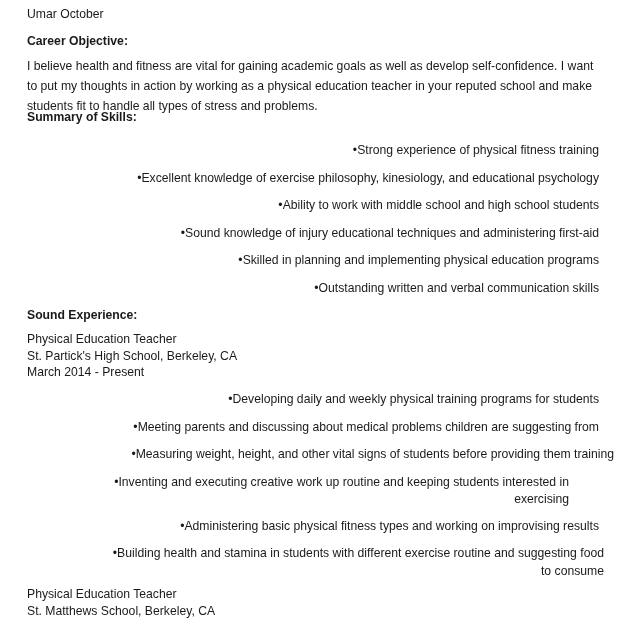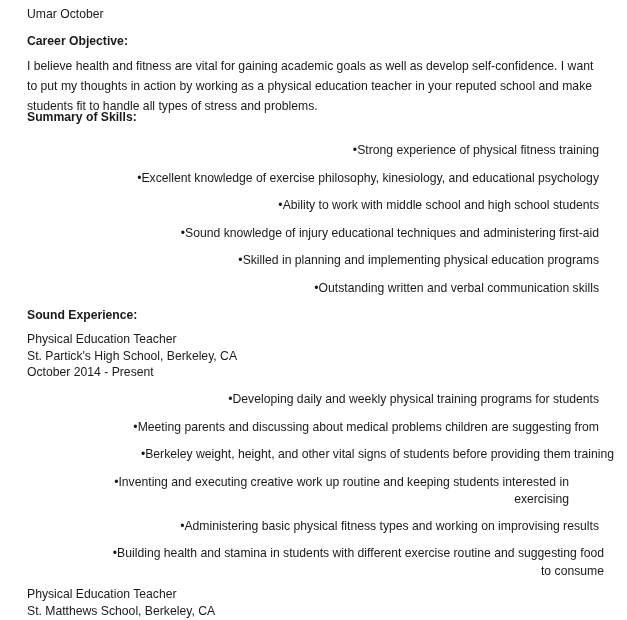--- a/index.html
+++ b/index.html
@@ -37,7 +37,7 @@
 
   <div class="line" style="top:331px">Physical Education Teacher</div>
   <div class="line" style="top:347.5px">St. Partick's High School, Berkeley, CA</div>
-  <div class="line" style="top:364px">October 2014 - Present</div>
+  <div class="line" style="top:364px">March 2014 - Present</div>
 
   <div class="bullet-item" style="top:391px"><span class="dot">•</span><span>Developing daily and weekly physical training programs for students</span></div>
   <div class="bullet-item" style="top:418.5px"><span class="dot">•</span><span>Meeting parents and discussing about medical problems children are suggesting from</span></div>

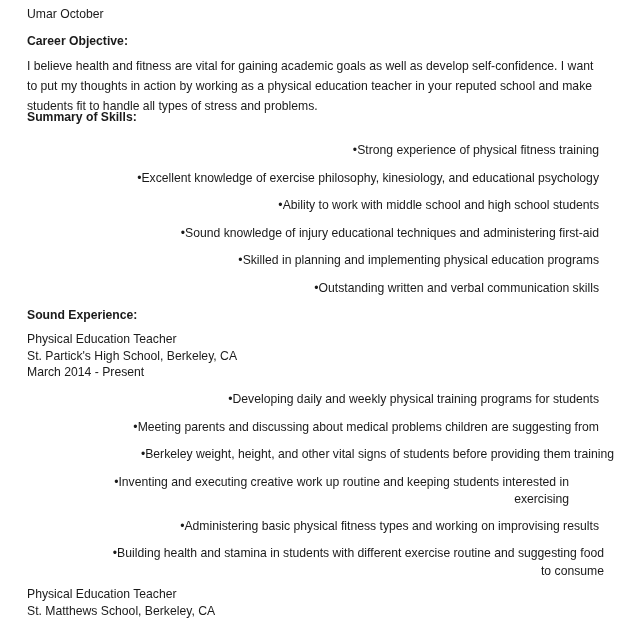--- a/index.html
+++ b/index.html
@@ -41,7 +41,7 @@
 
   <div class="bullet-item" style="top:391px"><span class="dot">•</span><span>Developing daily and weekly physical training programs for students</span></div>
   <div class="bullet-item" style="top:418.5px"><span class="dot">•</span><span>Meeting parents and discussing about medical problems children are suggesting from</span></div>
-  <div class="bullet-item" style="top:446px; width:545px"><span class="dot">•</span><span>Berkeley weight, height, and other vital signs of students before providing them training</span></div>
+  <div class="bullet-item" style="top:446px; width:545px"><span class="dot">•</span><span>Measuring weight, height, and other vital signs of students before providing them training</span></div>
   <div class="bullet-item" style="top:473.5px; width:500px"><span class="dot">•</span><span>Inventing and executing creative work up routine and keeping students interested in exercising</span></div>
   <div class="bullet-item" style="top:517.5px"><span class="dot">•</span><span>Administering basic physical fitness types and working on improvising results</span></div>
   <div class="bullet-item" style="top:545px; width:535px"><span class="dot">•</span><span>Building health and stamina in students with different exercise routine and suggesting food to consume</span></div>

